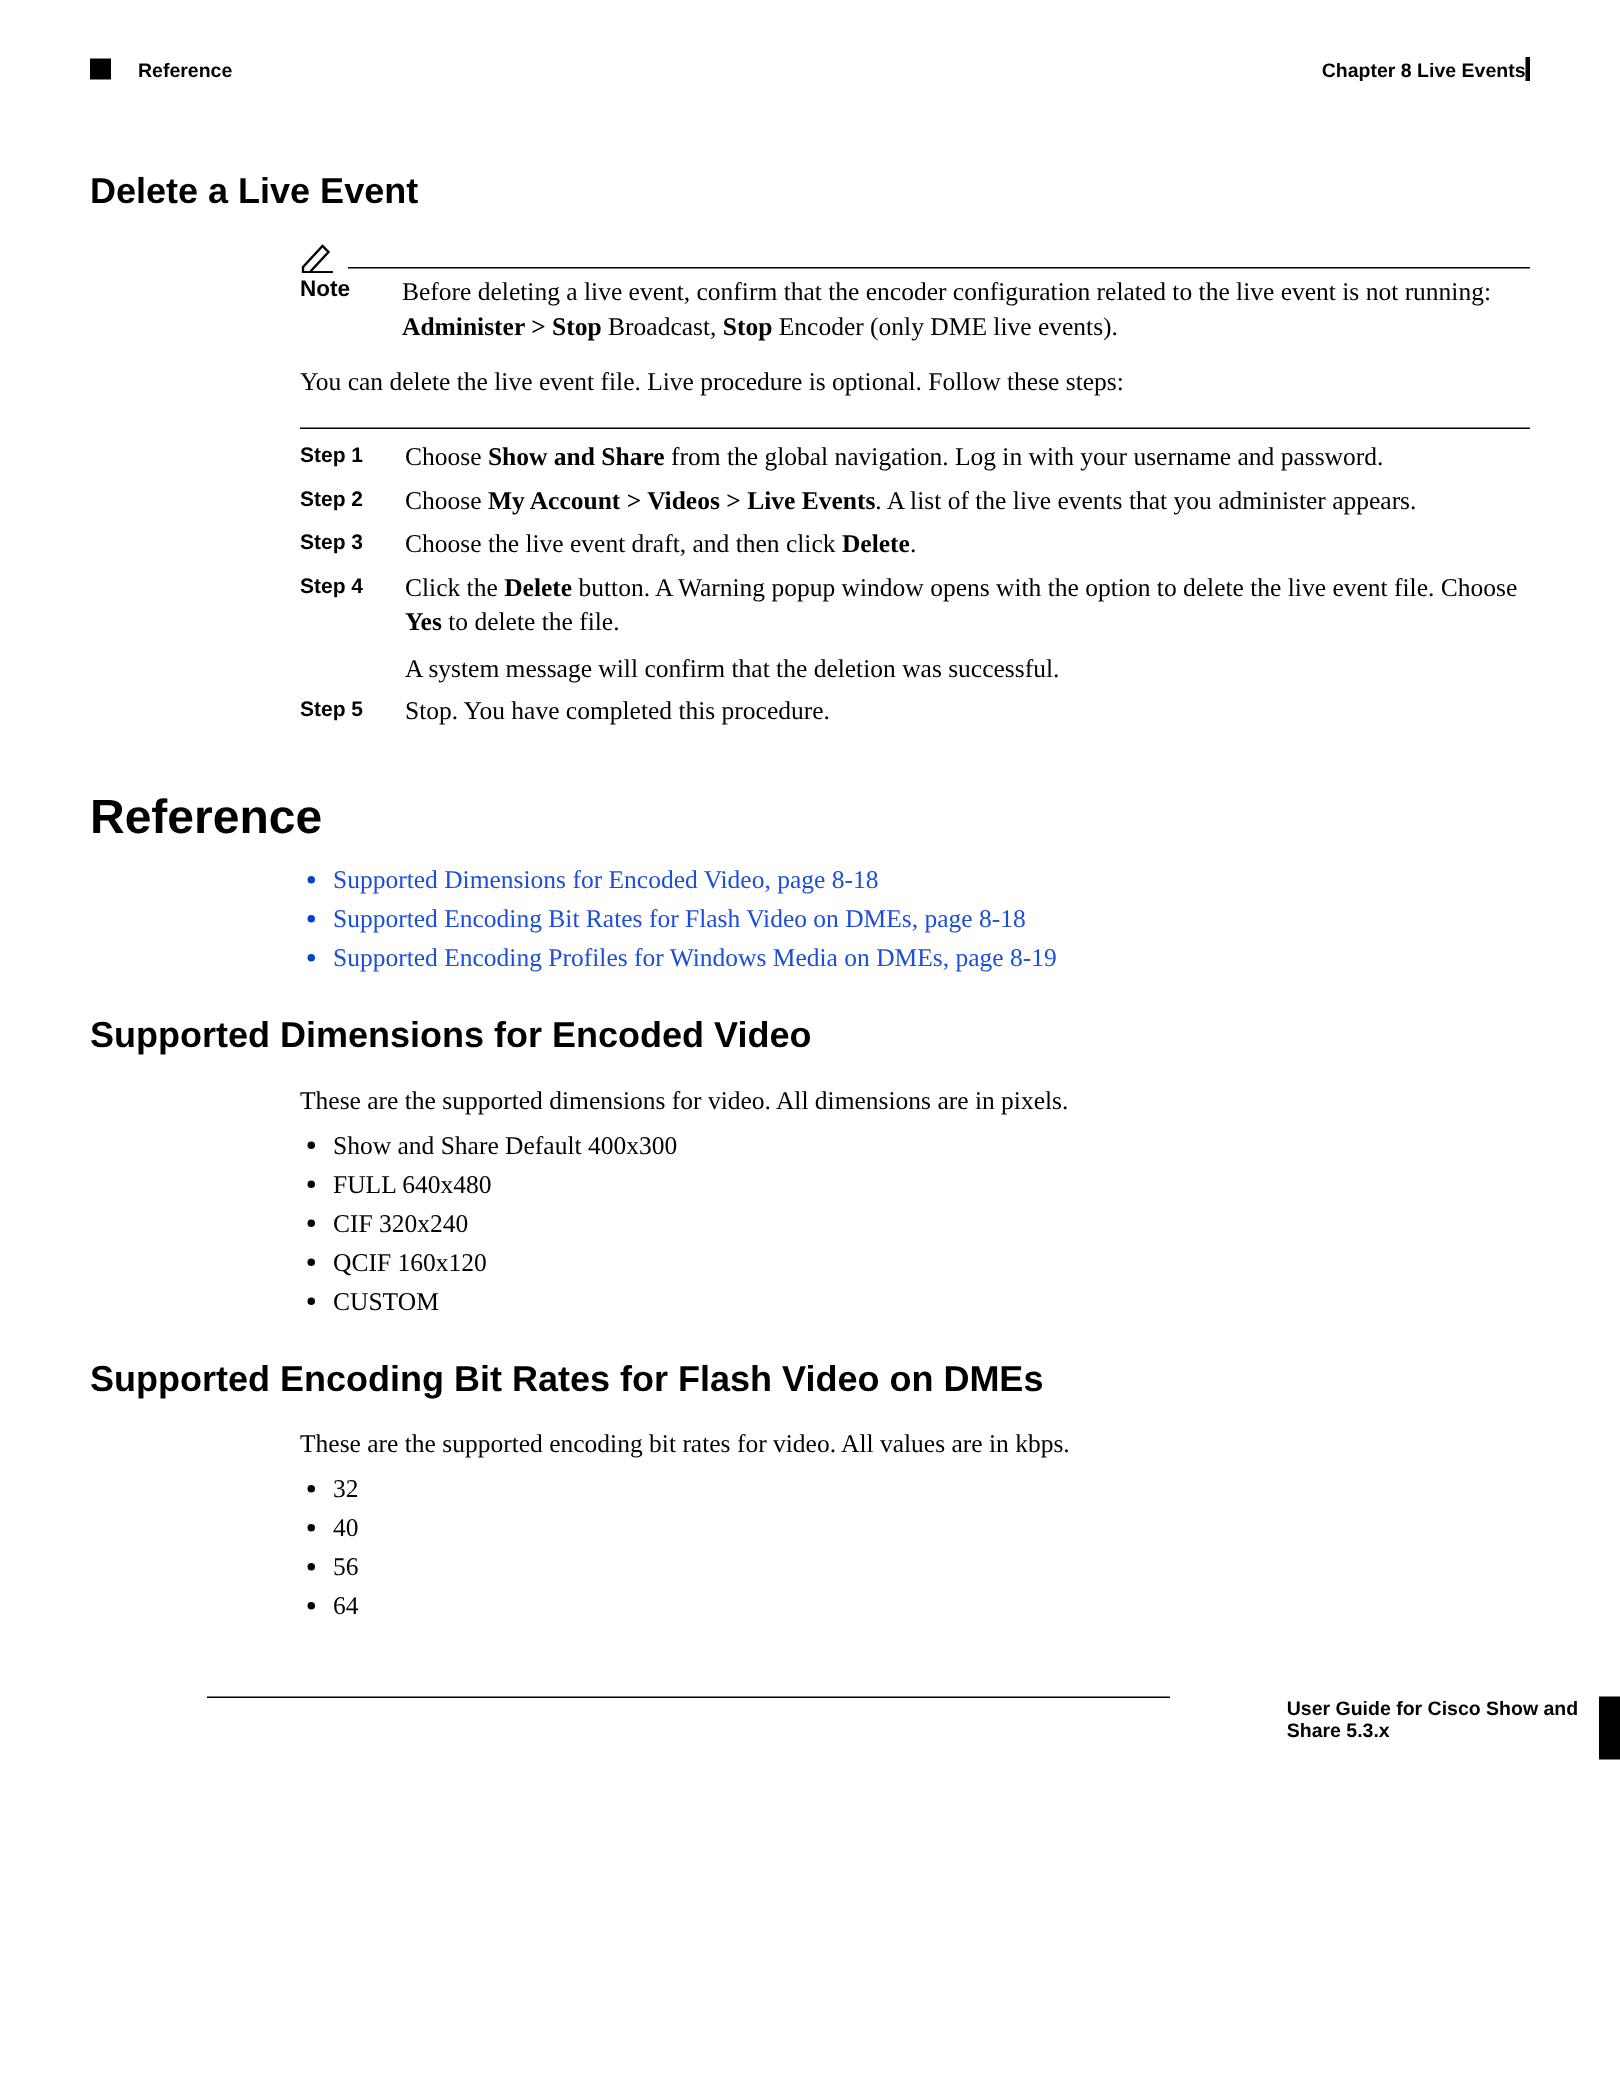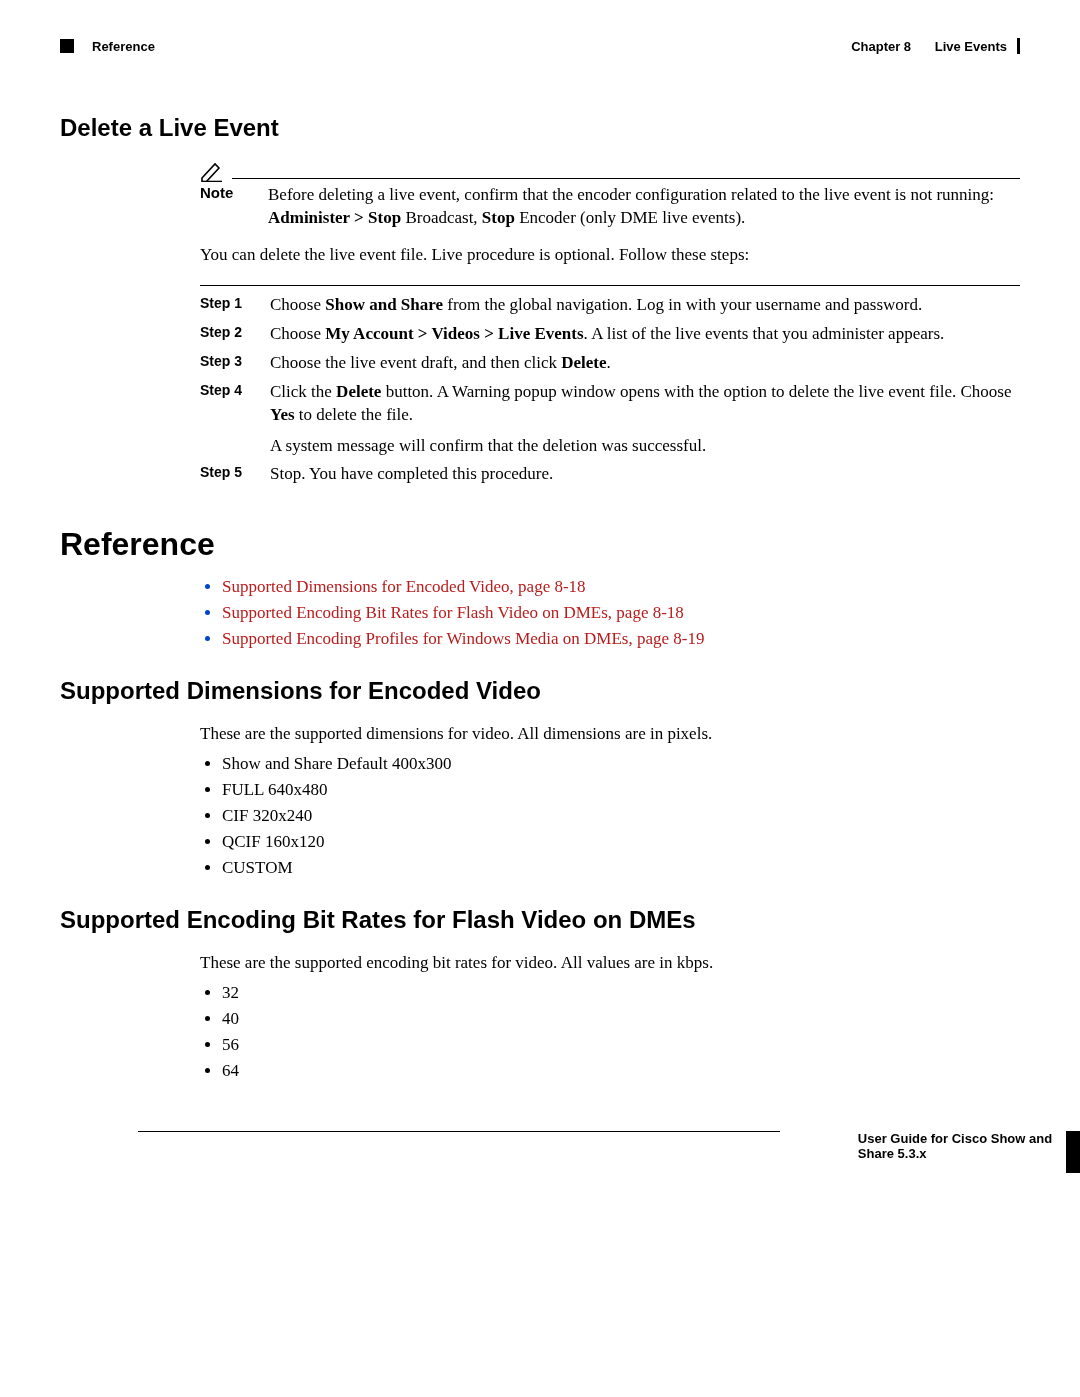--- a/index.html
+++ b/index.html
@@ -35,7 +35,6 @@
   .header-right {
     display: flex;
     align-items: center;
-    gap: 10px;
   }
   .black-square {
     width: 14px;

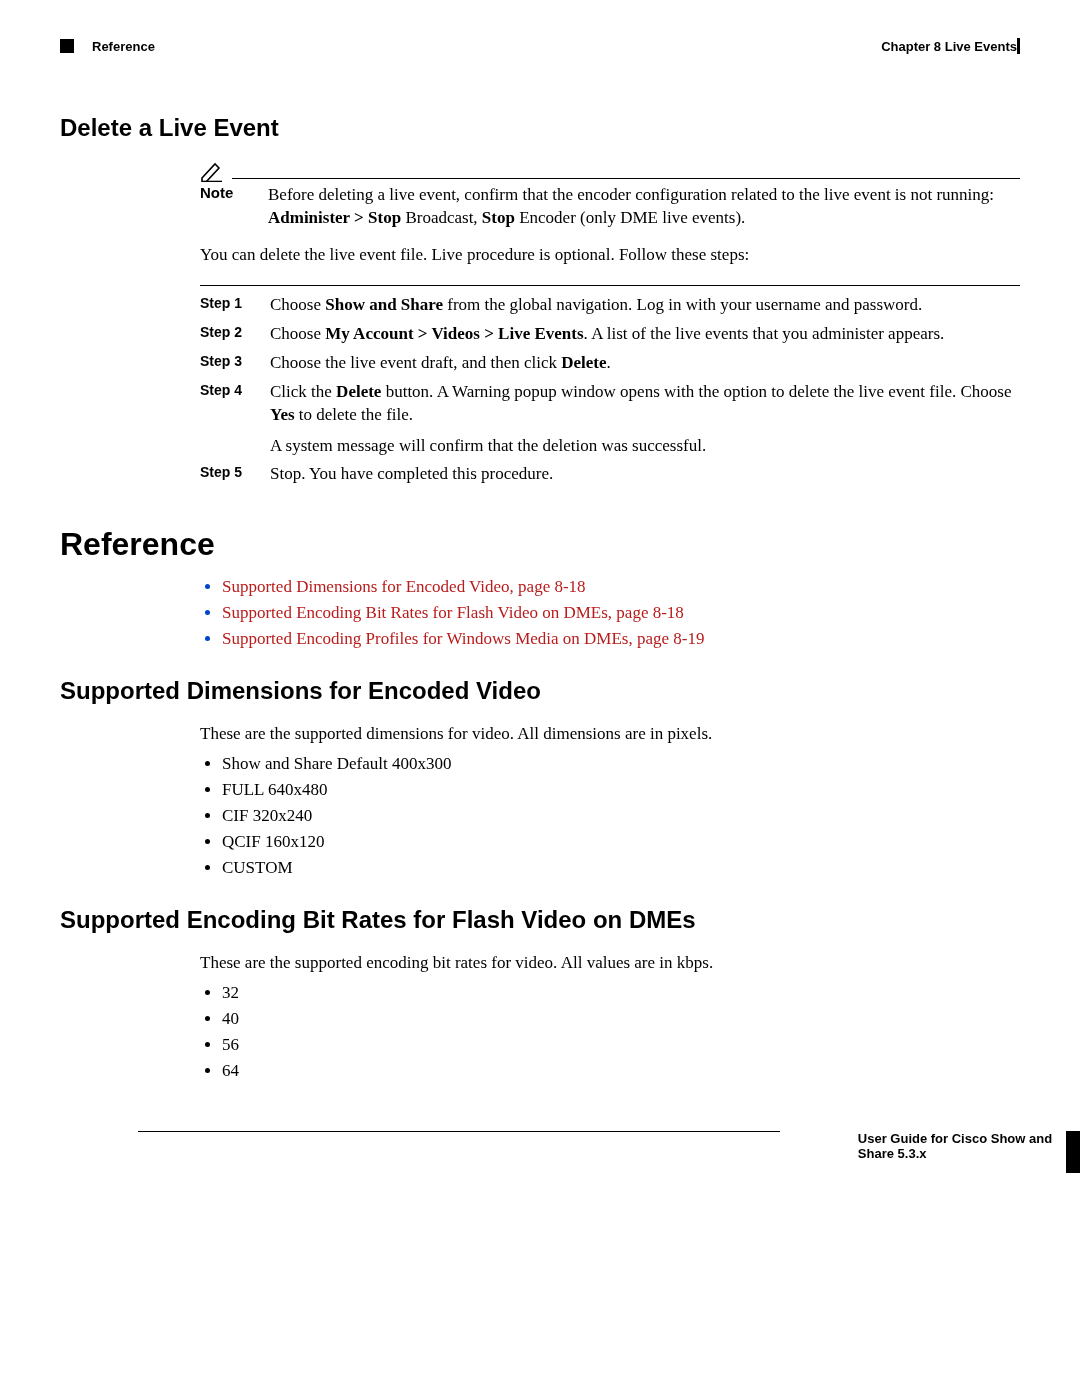--- a/index.html
+++ b/index.html
@@ -126,7 +126,7 @@
     margin: 6px 0;
     color: #0044cc;
   }
-  ul.ref-links li a { color: #b91c1c; text-decoration: none; }
+  ul.ref-links li a { color: #1d4ed8; text-decoration: none; }
   ul.items {
     margin: 4px 0 28px 0;
     padding-left: 22px;

